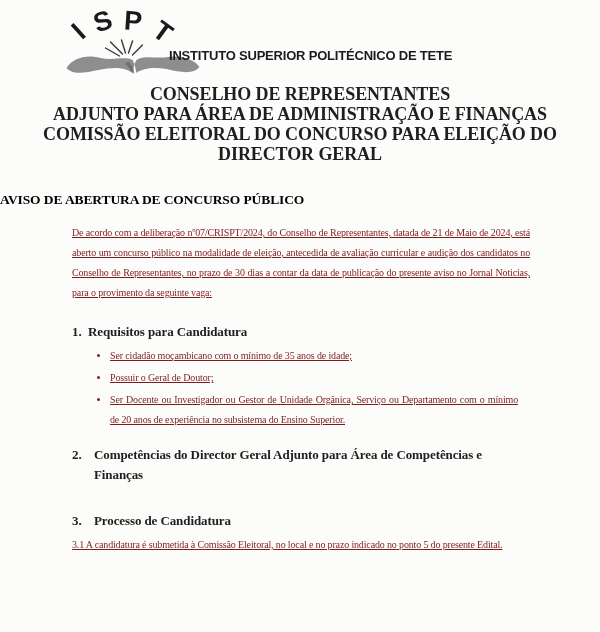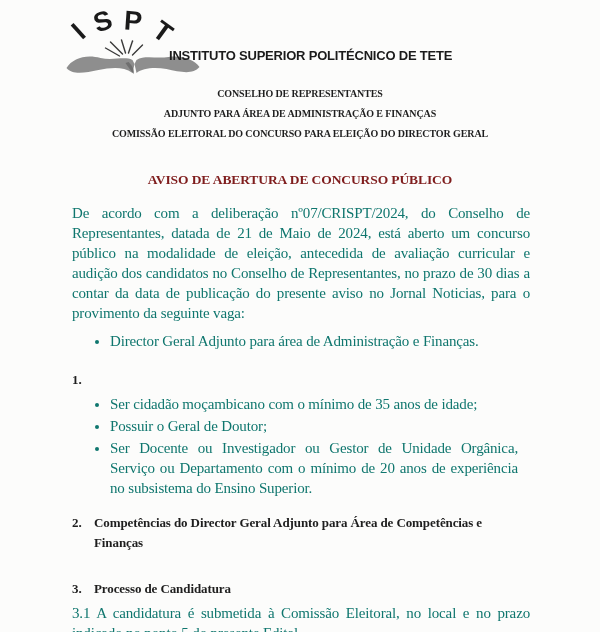--- a/index.html
+++ b/index.html
@@ -23,7 +23,7 @@
   }
   .org-lines{
     text-align:center;
-    font-weight:bold;font-size:10px;line-height:20px;
+    font-weight:bold;font-size:18px;line-height:20px;
     letter-spacing:-0.1px;color:#1e1e1e;
   }
   .notice-title{

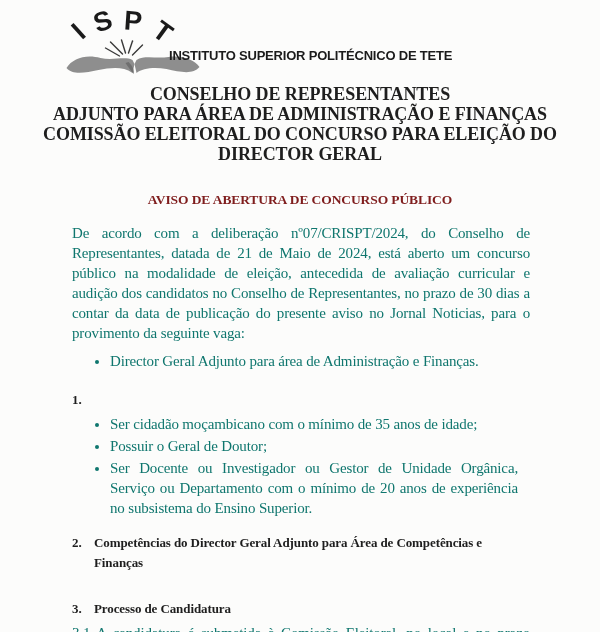--- a/index.html
+++ b/index.html
@@ -28,9 +28,8 @@
   }
   .notice-title{
     margin-top:26px;
-    text-align:center;
     font-weight:bold;font-size:13.5px;line-height:20px;
-    letter-spacing:-0.1px;color:#7f1d1d;
+    letter-spacing:-0.1px;color:#000000;
   }
   
   .body-text{font-size:15px;line-height:20px;letter-spacing:-0.15px;color:#0f766e;}

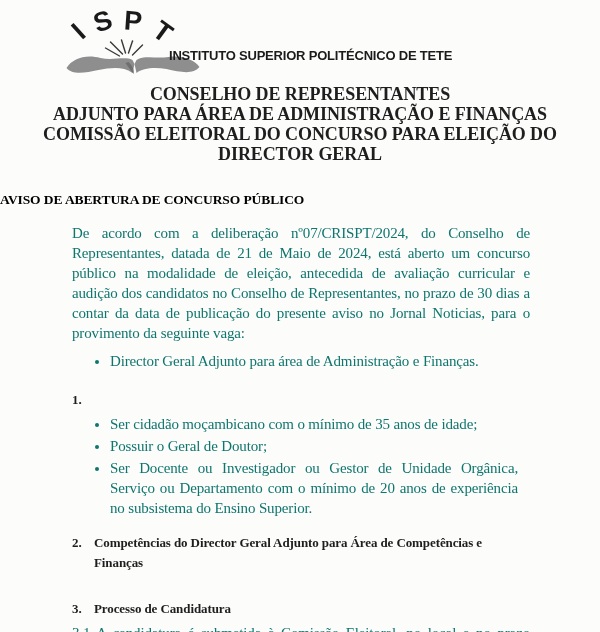--- a/index.html
+++ b/index.html
@@ -32,7 +32,7 @@
     letter-spacing:-0.1px;color:#000000;
   }
   
-  .body-text{font-size:15px;line-height:20px;letter-spacing:-0.15px;color:#0f766e;}
+  .body-text{font-size:10px;line-height:20px;letter-spacing:-0.15px;color:#7f1d1d;text-decoration:underline;}
   .intro{
     margin:13px 70px 0 72px;
     text-align:justify;

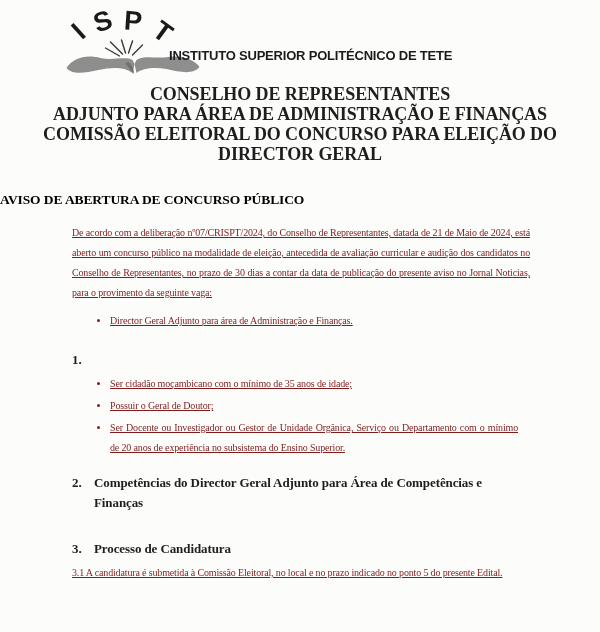--- a/index.html
+++ b/index.html
@@ -111,9 +111,6 @@
 
   <p class="intro body-text">De acordo com a deliberação nº07/CRISPT/2024, do Conselho de Representantes, datada de 21 de Maio de 2024, está aberto um concurso público na modalidade de eleição, antecedida de avaliação curricular e audição dos candidatos no Conselho de Representantes, no prazo de 30 dias a contar da data de publicação do presente aviso no Jornal Noticias, para o provimento da seguinte vaga:</p>
 
-  <ul class="vacancy-list body-text">
-    <li>Director Geral Adjunto para área de Administração e Finanças.</li>
-  </ul>
 
   <div class="section section-1">
     <div class="section-heading">

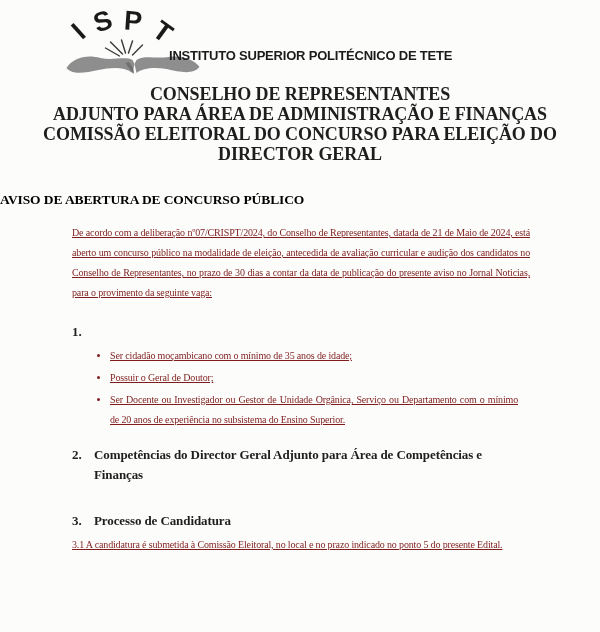--- a/index.html
+++ b/index.html
@@ -115,6 +115,7 @@
   <div class="section section-1">
     <div class="section-heading">
       <span class="num">1.</span>
+      <span>Requisitos para Candidatura</span>
     </div>
     <ul class="req-list body-text">
       <li>Ser cidadão moçambicano com o mínimo de 35 anos de idade;</li>

